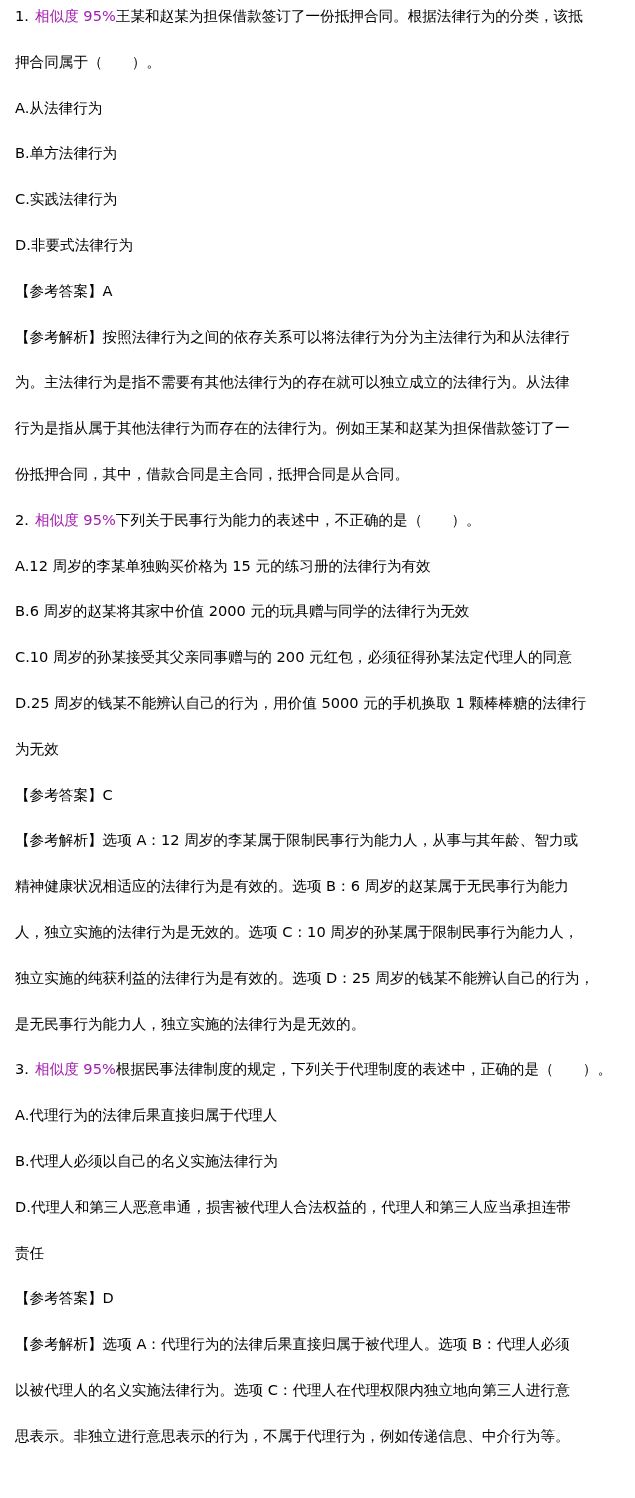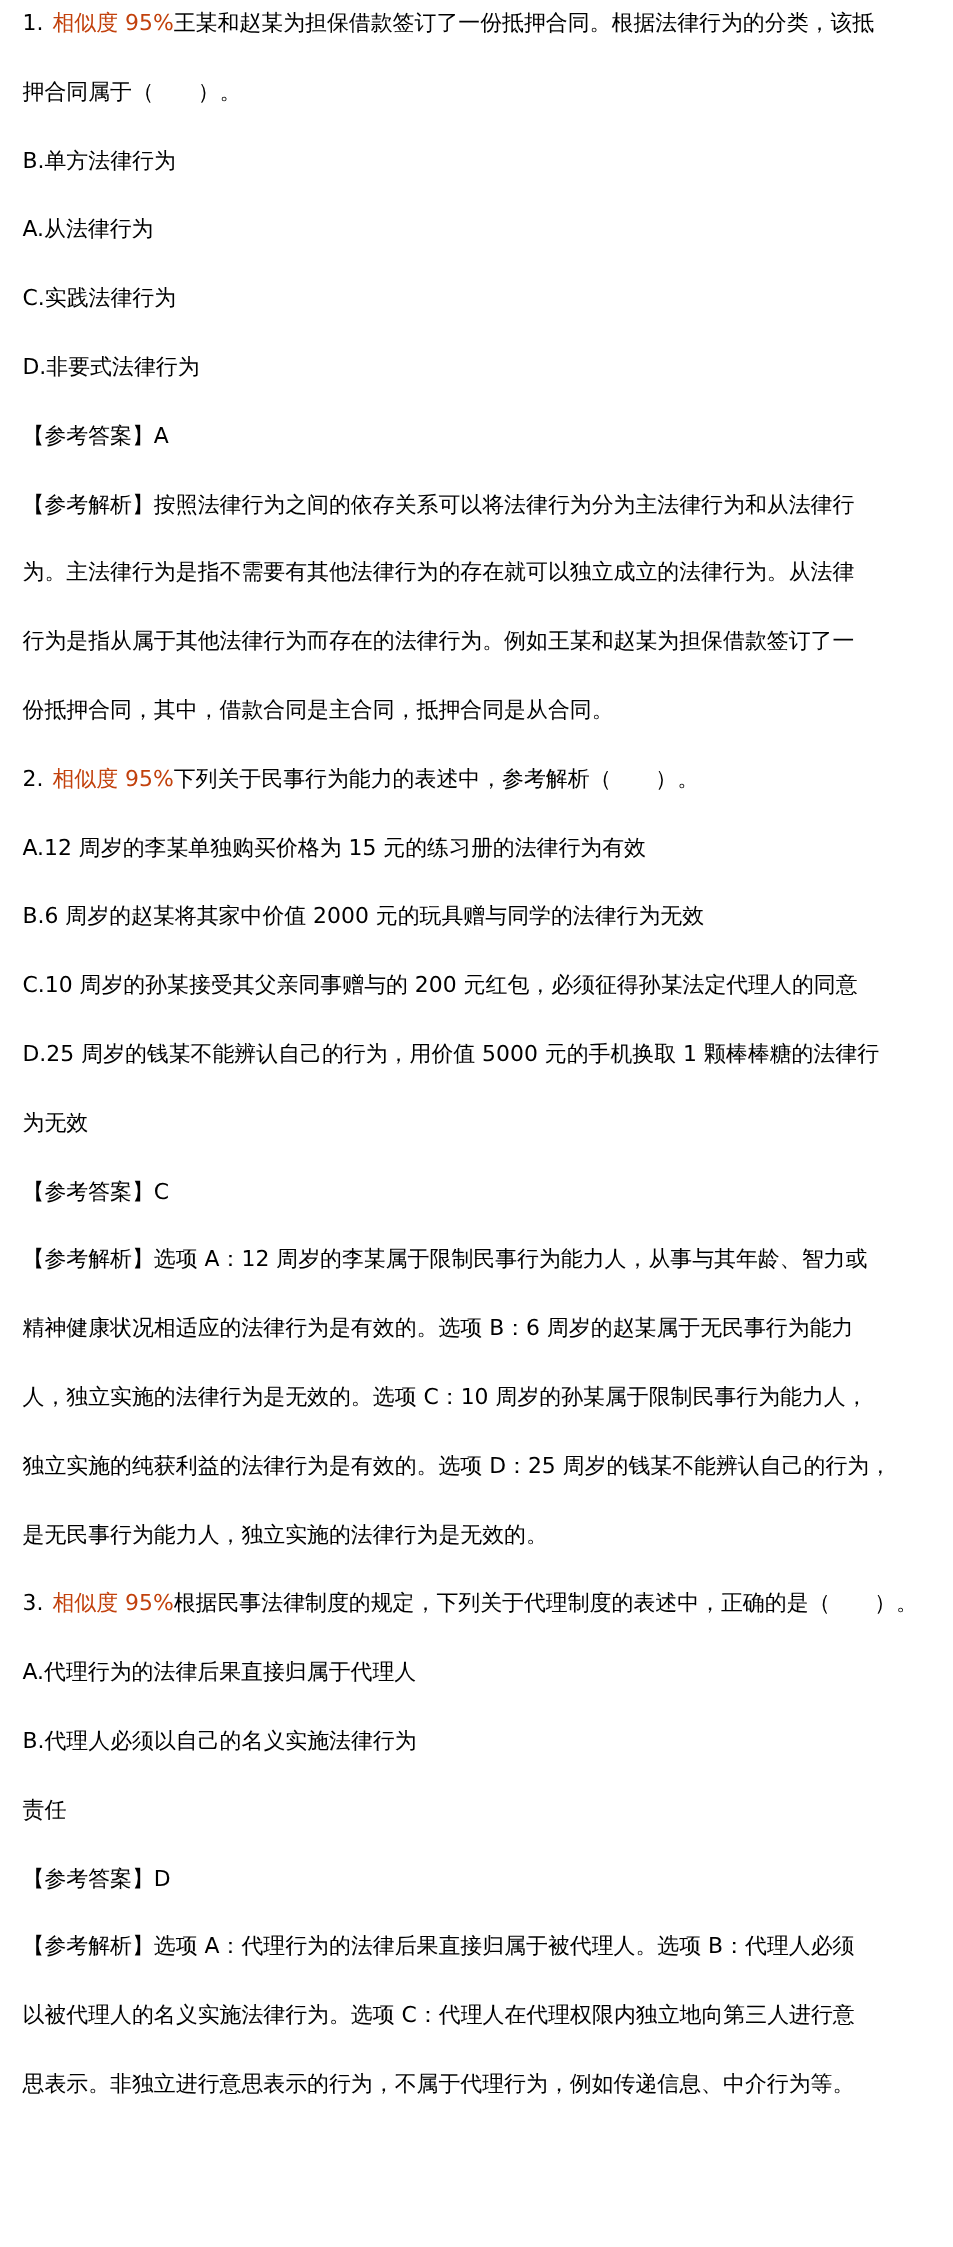--- a/index.html
+++ b/index.html
@@ -28,7 +28,7 @@
       letter-spacing: 0px;
     }
     .num { margin-right: 6px; }
-    .sim { color: #c2410c; }
+    .sim { color: #a21caf; }
   </style>
 </head>
 <body>

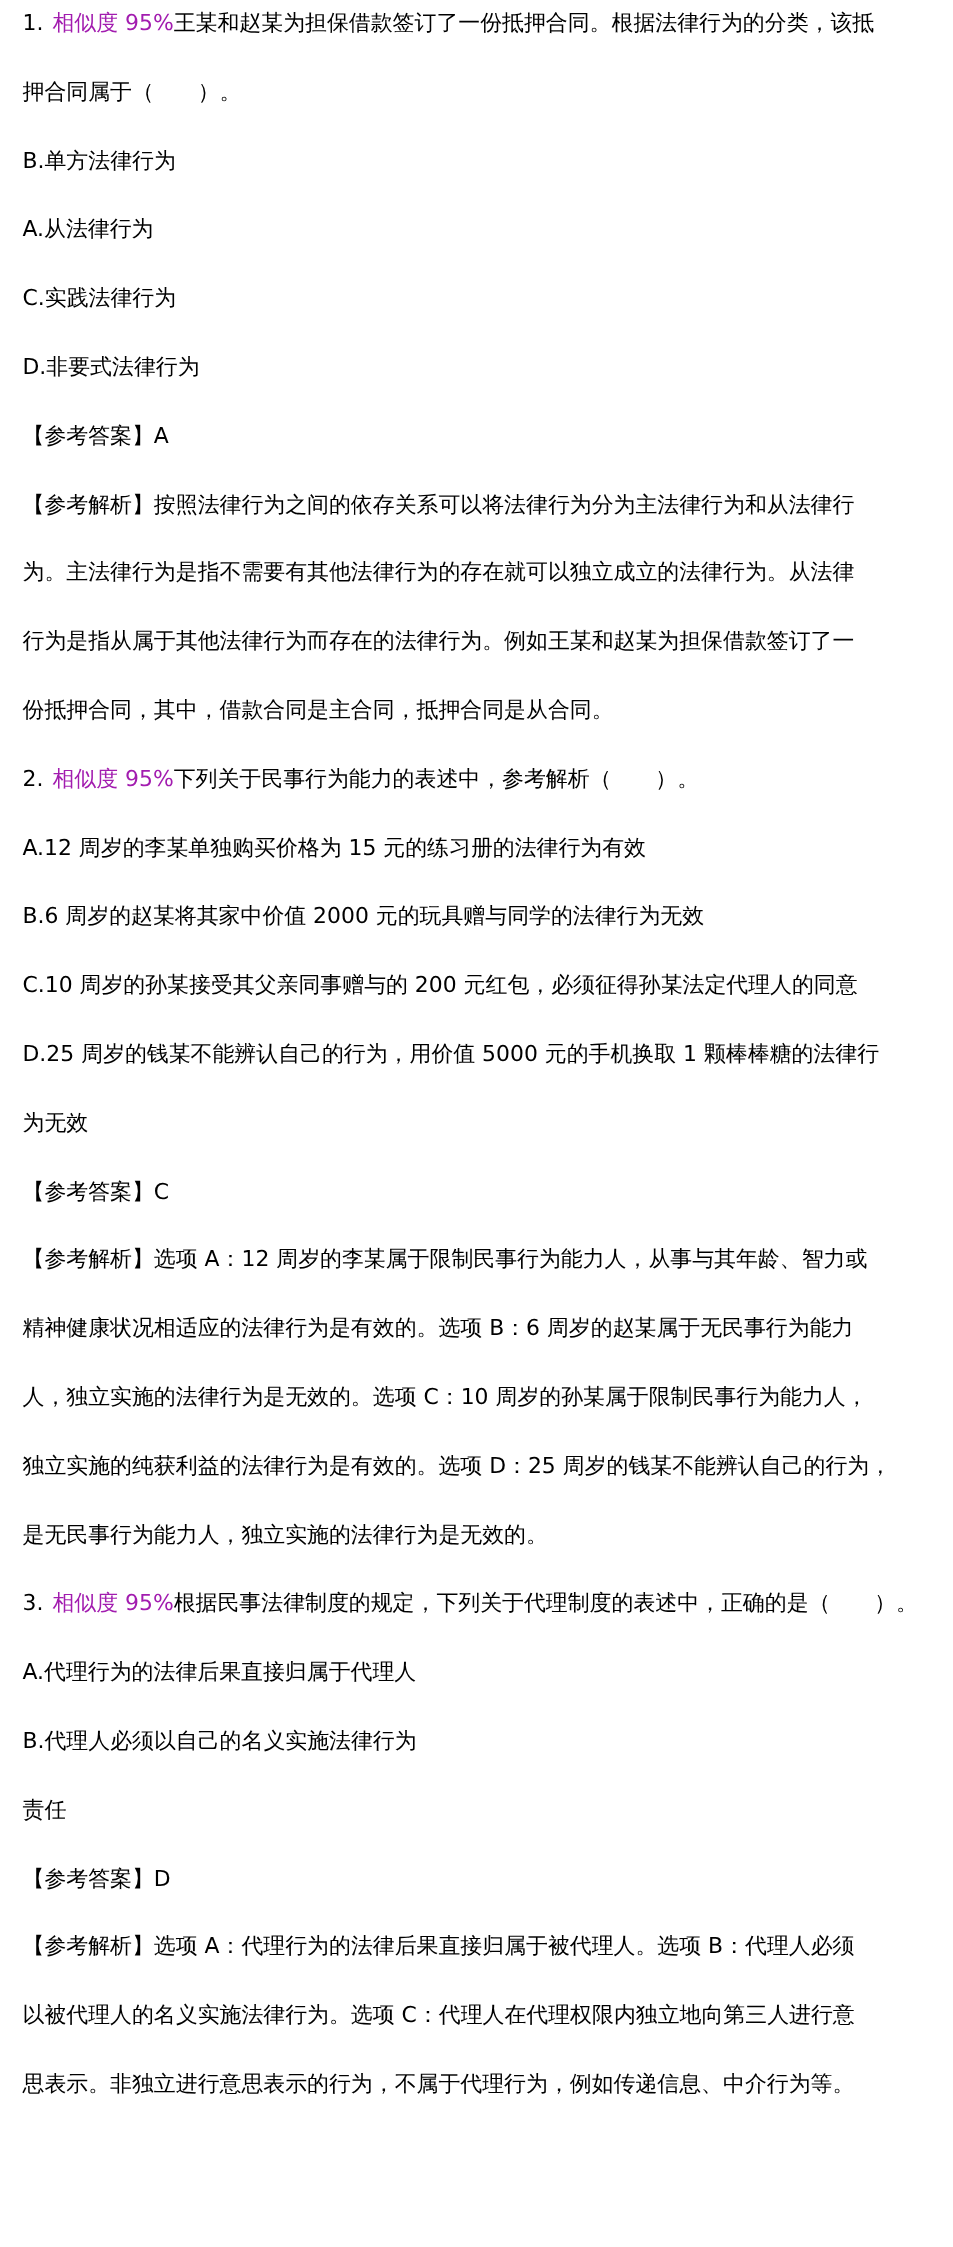--- a/index.html
+++ b/index.html
@@ -38,8 +38,8 @@
   <div>
     <div class="line"><span class="num">1.</span><span class="sim">相似度 95%</span><span>王某和赵某为担保借款签订了一份抵押合同。根据法律行为的分类，该抵</span></div>
     <div class="line">押合同属于（　　）。</div>
+    <div class="line">A.从法律行为</div>
     <div class="line">B.单方法律行为</div>
-    <div class="line">A.从法律行为</div>
     <div class="line">C.实践法律行为</div>
     <div class="line">D.非要式法律行为</div>
     <div class="line"><span>【参考答案】</span><span>A</span></div>

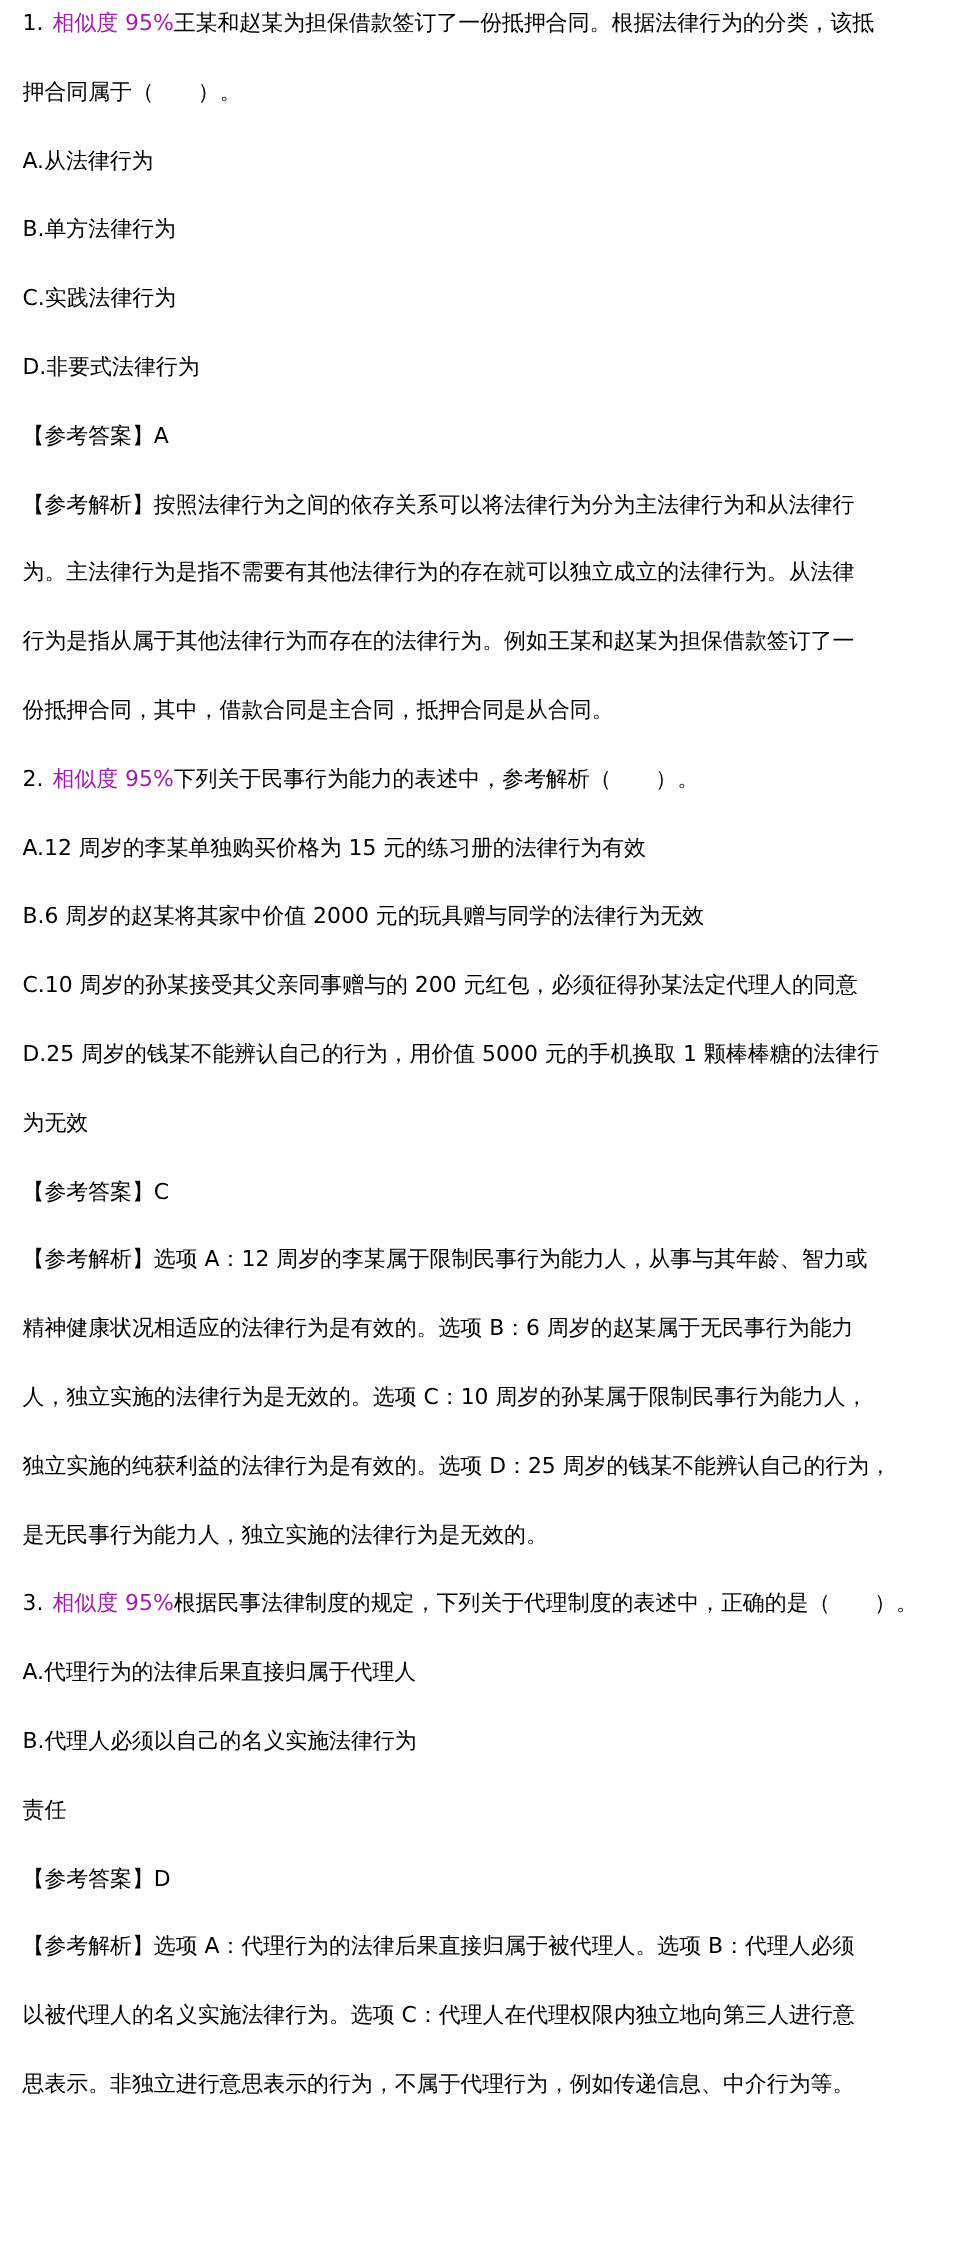--- a/index.html
+++ b/index.html
@@ -50,7 +50,7 @@
   </div>
 
   <div>
-    <div class="line"><span class="num">2.</span><span class="sim">相似度 95%</span><span>下列关于民事行为能力的表述中，参考解析（　　）。</span></div>
+    <div class="line"><span class="num">2.</span><span class="sim">相似度 95%</span><span>下列关于民事行为能力的表述中，不正确的是（　　）。</span></div>
     <div class="line">A.12 周岁的李某单独购买价格为 15 元的练习册的法律行为有效</div>
     <div class="line">B.6 周岁的赵某将其家中价值 2000 元的玩具赠与同学的法律行为无效</div>
     <div class="line">C.10 周岁的孙某接受其父亲同事赠与的 200 元红包，必须征得孙某法定代理人的同意</div>

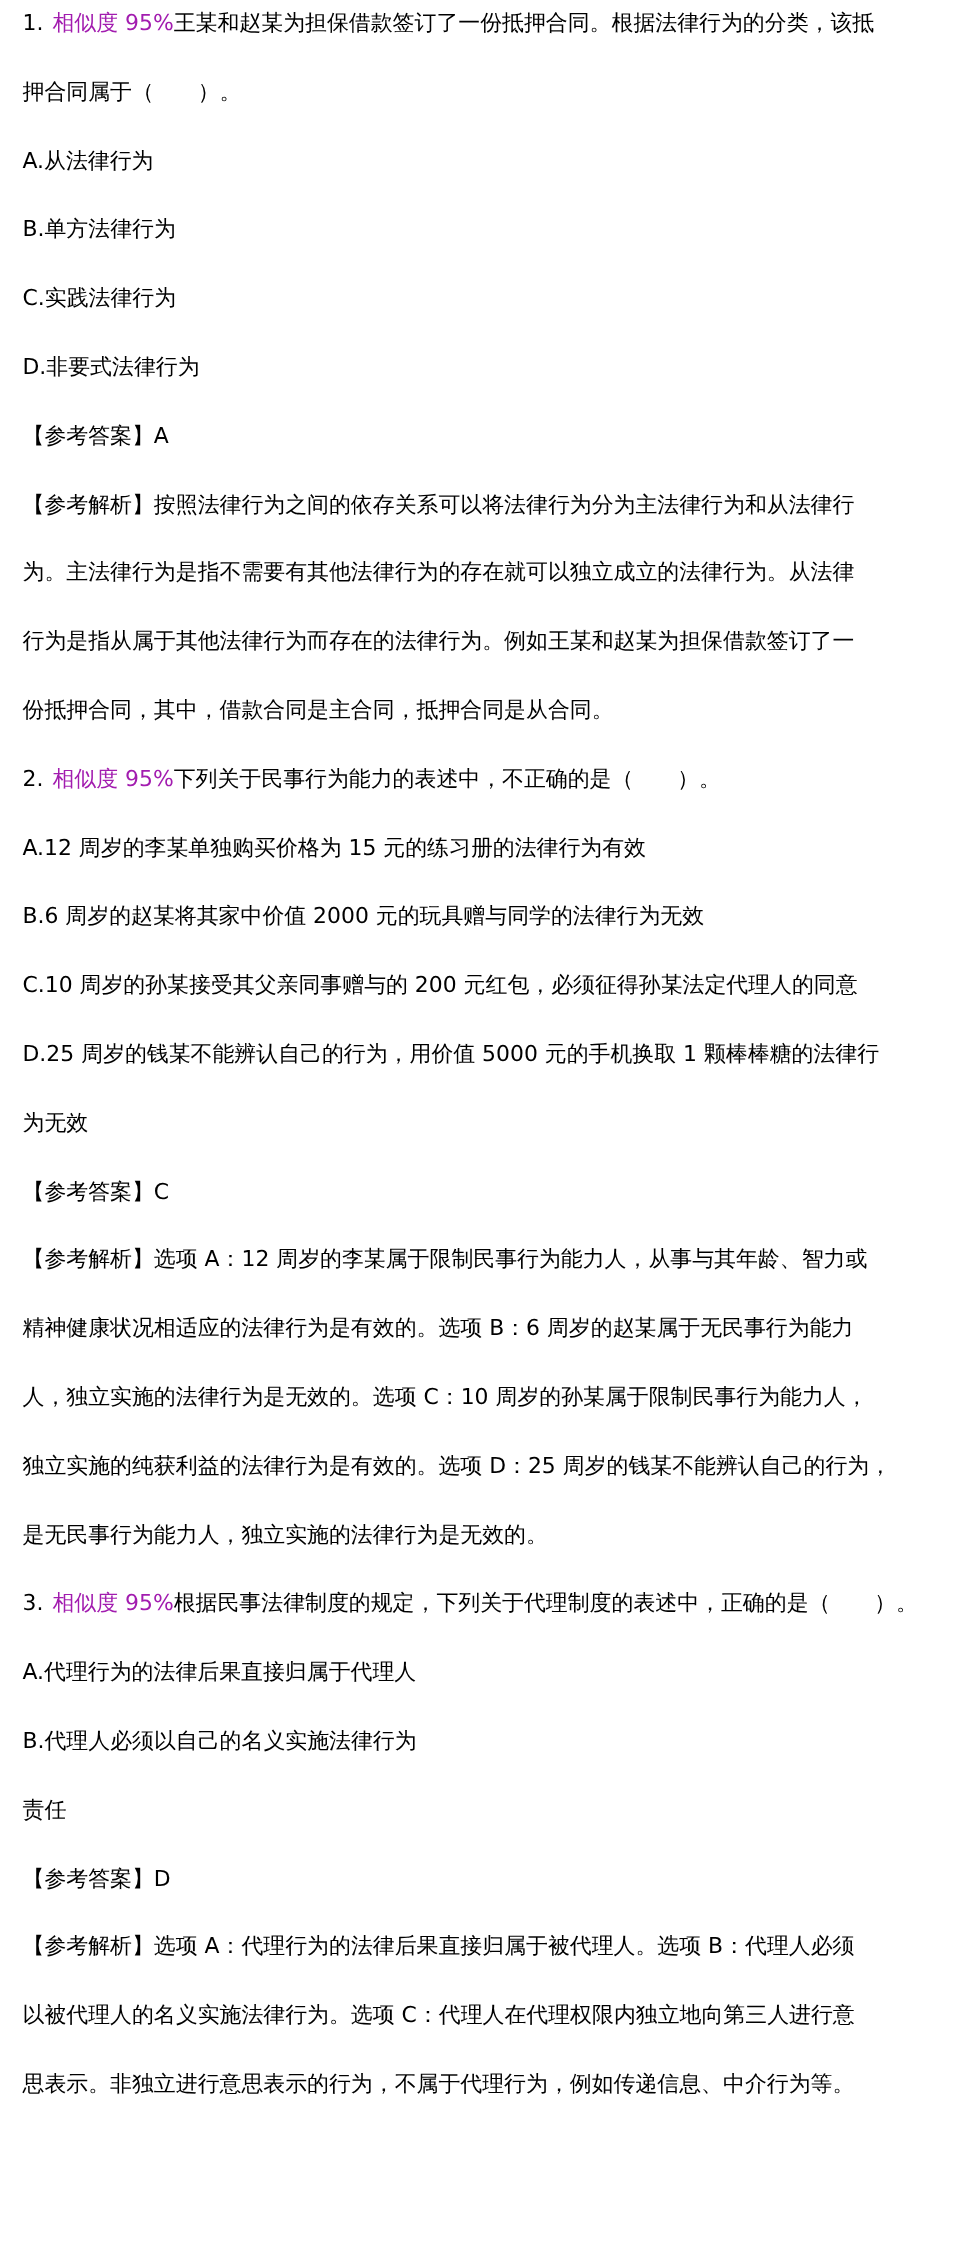--- a/index.html
+++ b/index.html
@@ -68,6 +68,7 @@
     <div class="line"><span class="num">3.</span><span class="sim">相似度 95%</span><span>根据民事法律制度的规定，下列关于代理制度的表述中，正确的是（　　）。</span></div>
     <div class="line">A.代理行为的法律后果直接归属于代理人</div>
     <div class="line">B.代理人必须以自己的名义实施法律行为</div>
+    <div class="line">D.代理人和第三人恶意串通，损害被代理人合法权益的，代理人和第三人应当承担连带</div>
     <div class="line">责任</div>
     <div class="line"><span>【参考答案】</span><span>D</span></div>
     <div class="line"><span>【参考解析】</span><span>选项 A：代理行为的法律后果直接归属于被代理人。选项 B：代理人必须</span></div>

